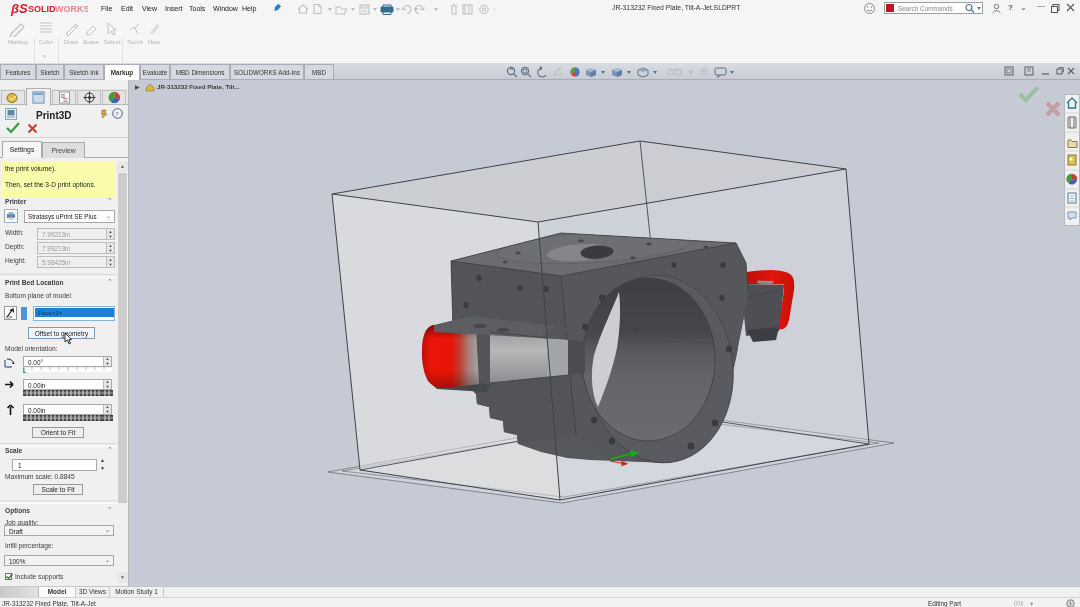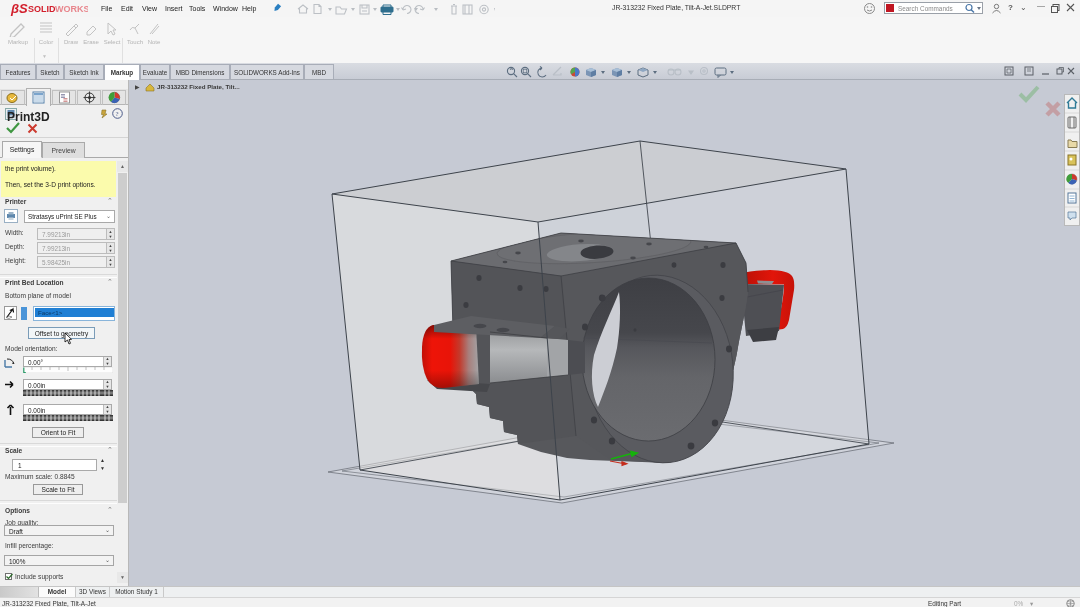--- a/index.html
+++ b/index.html
@@ -245,7 +245,7 @@
       <rect x="2.5" y="2" width="7" height="5" fill="#5e87ad"></rect>
       <rect x="2" y="7" width="8" height="3" fill="#b9c7d4"></rect>
     </svg>
- <span class="abs" style="left:7px;top:30px;font-size:12px;font-weight:bold;color:#222">Print3D</span>
+ <span class="abs" style="left:36px;top:30px;font-size:10px;font-weight:bold;color:#222">Print3D</span>
  <svg class="abs" style="left:98px;top:28px" width="12" height="12" viewBox="0 0 12 12">
       <path d="M4 2 h4 l-1 4 h2 l-5 4 1.5-3.5 h-2z" fill="#caa53c" stroke="#8a7429" stroke-width="0.6"></path>
     </svg>

